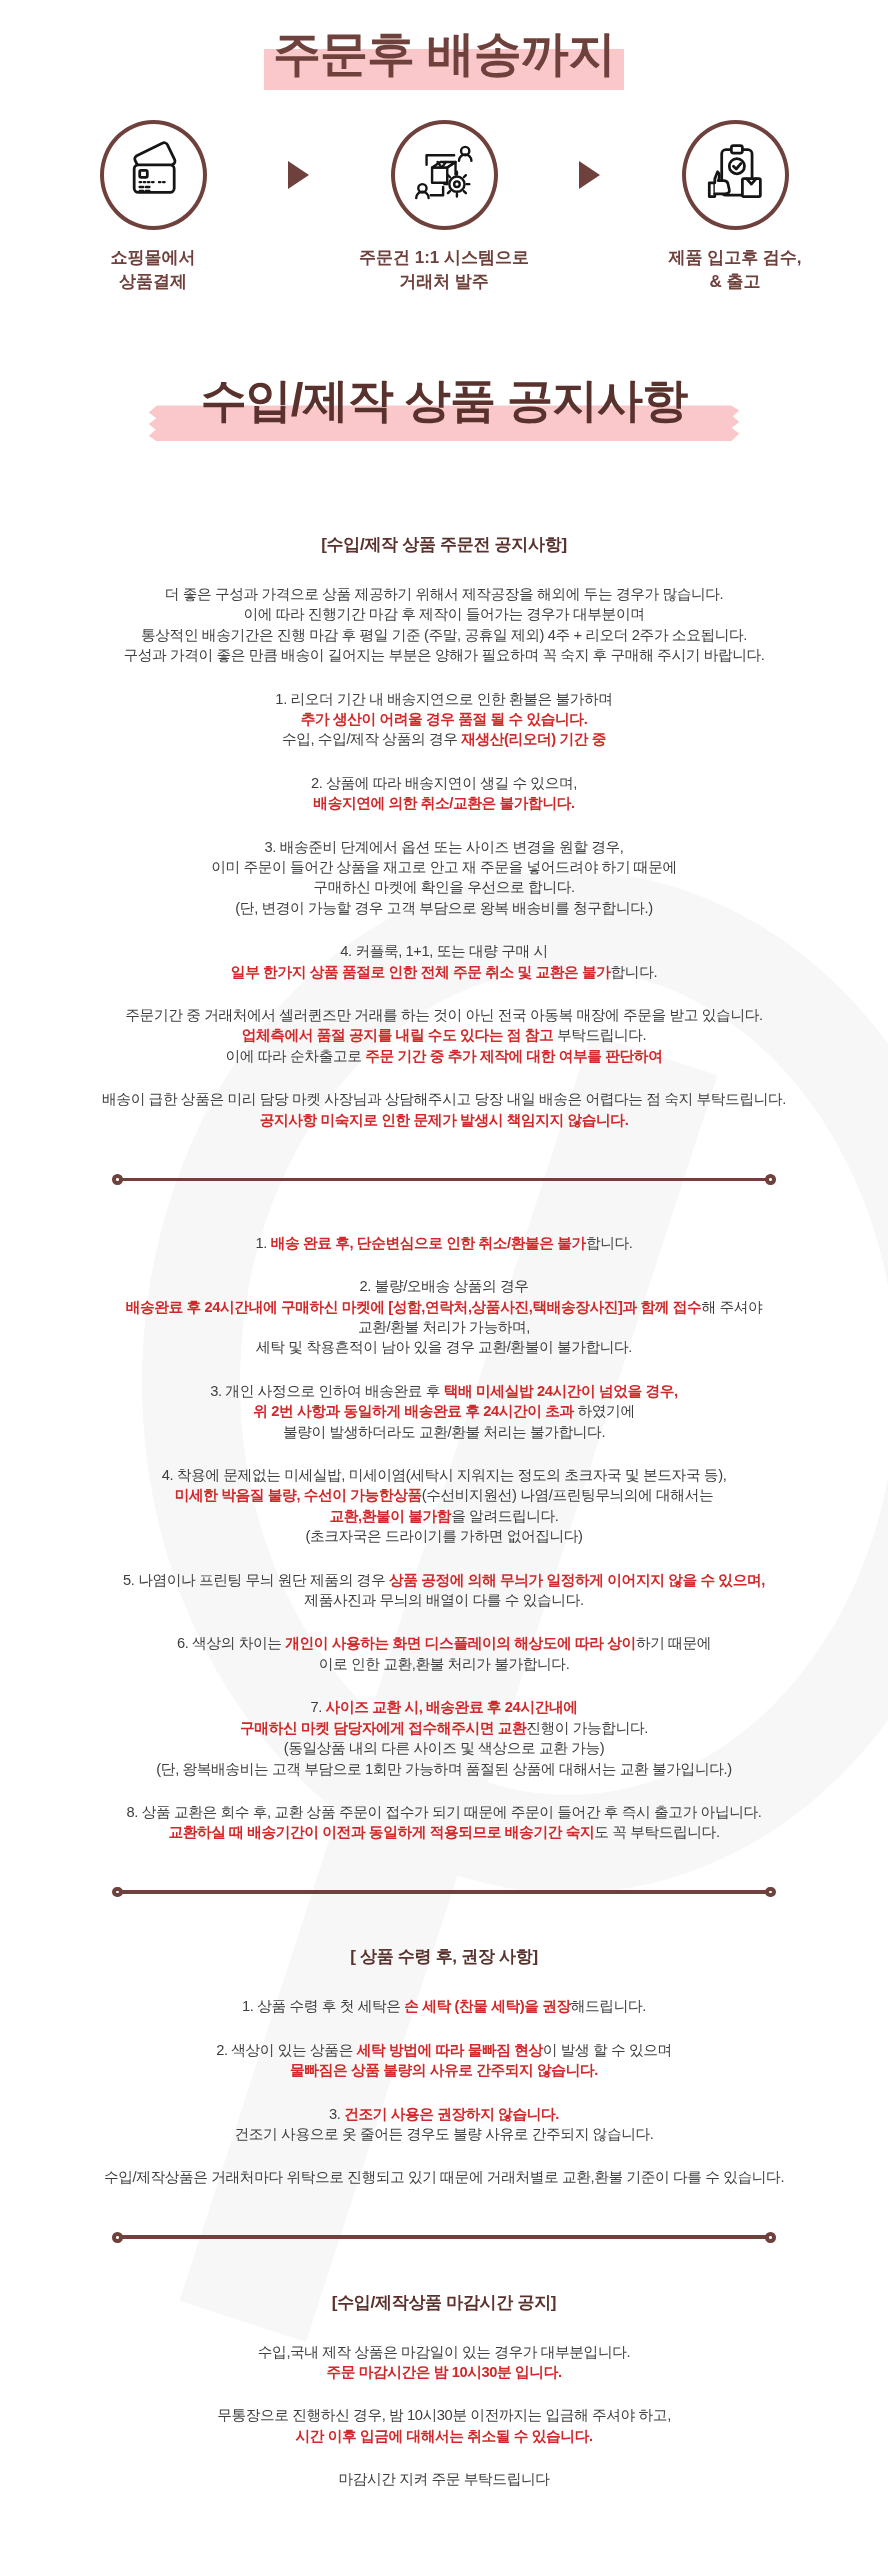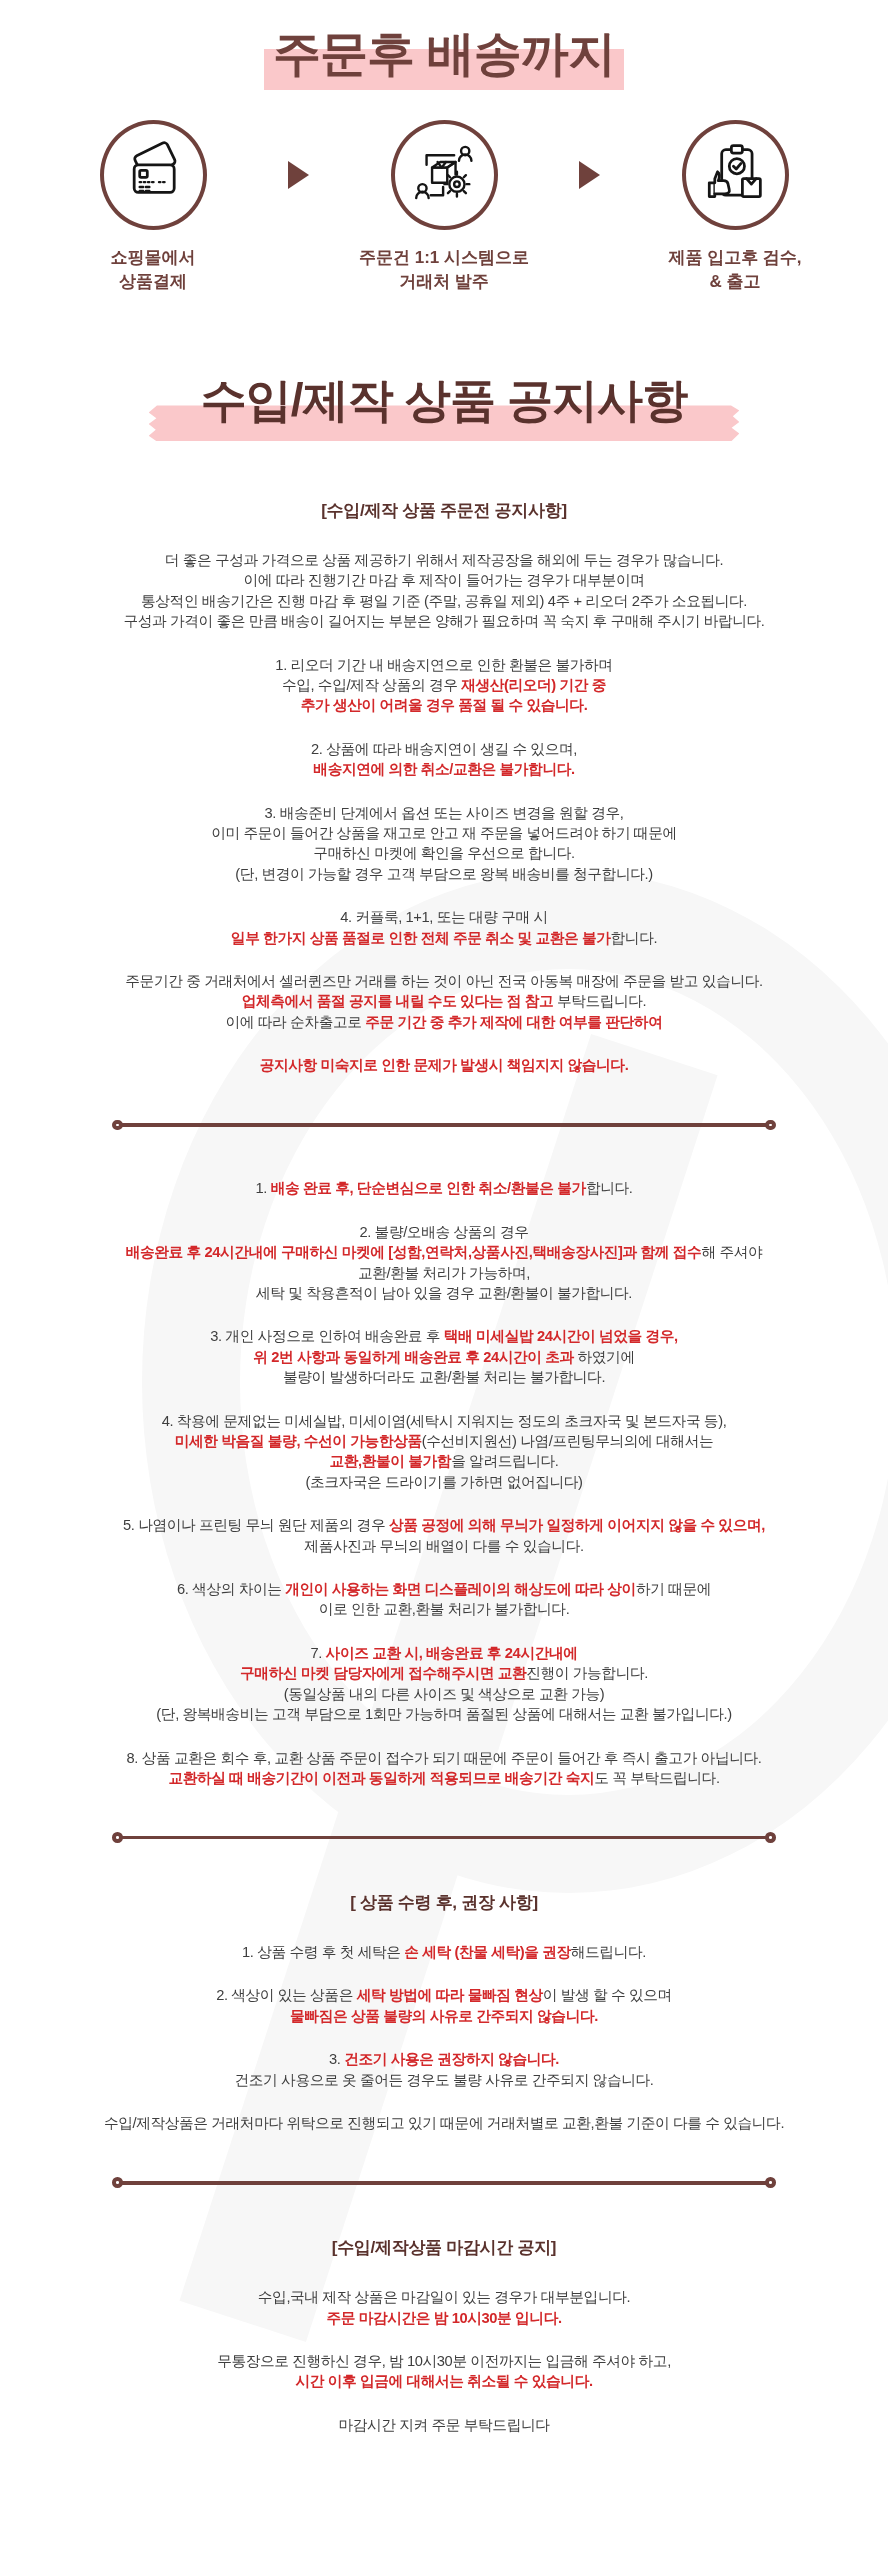--- a/index.html
+++ b/index.html
@@ -37,7 +37,7 @@
     border-top:14px solid transparent;border-bottom:14px solid transparent;margin-top:41px}
 
   
-  .notice-title-wrap{margin-bottom:73px}
+  .notice-title-wrap{margin-bottom:107px}
   .notice-title{position:relative;display:inline-block;font-size:46px;font-weight:800;
     color:var(--heading);letter-spacing:-0.9px;line-height:1.1}
   .notice-title .tape{position:absolute;left:-52px;right:-52px;top:30px;height:36px;

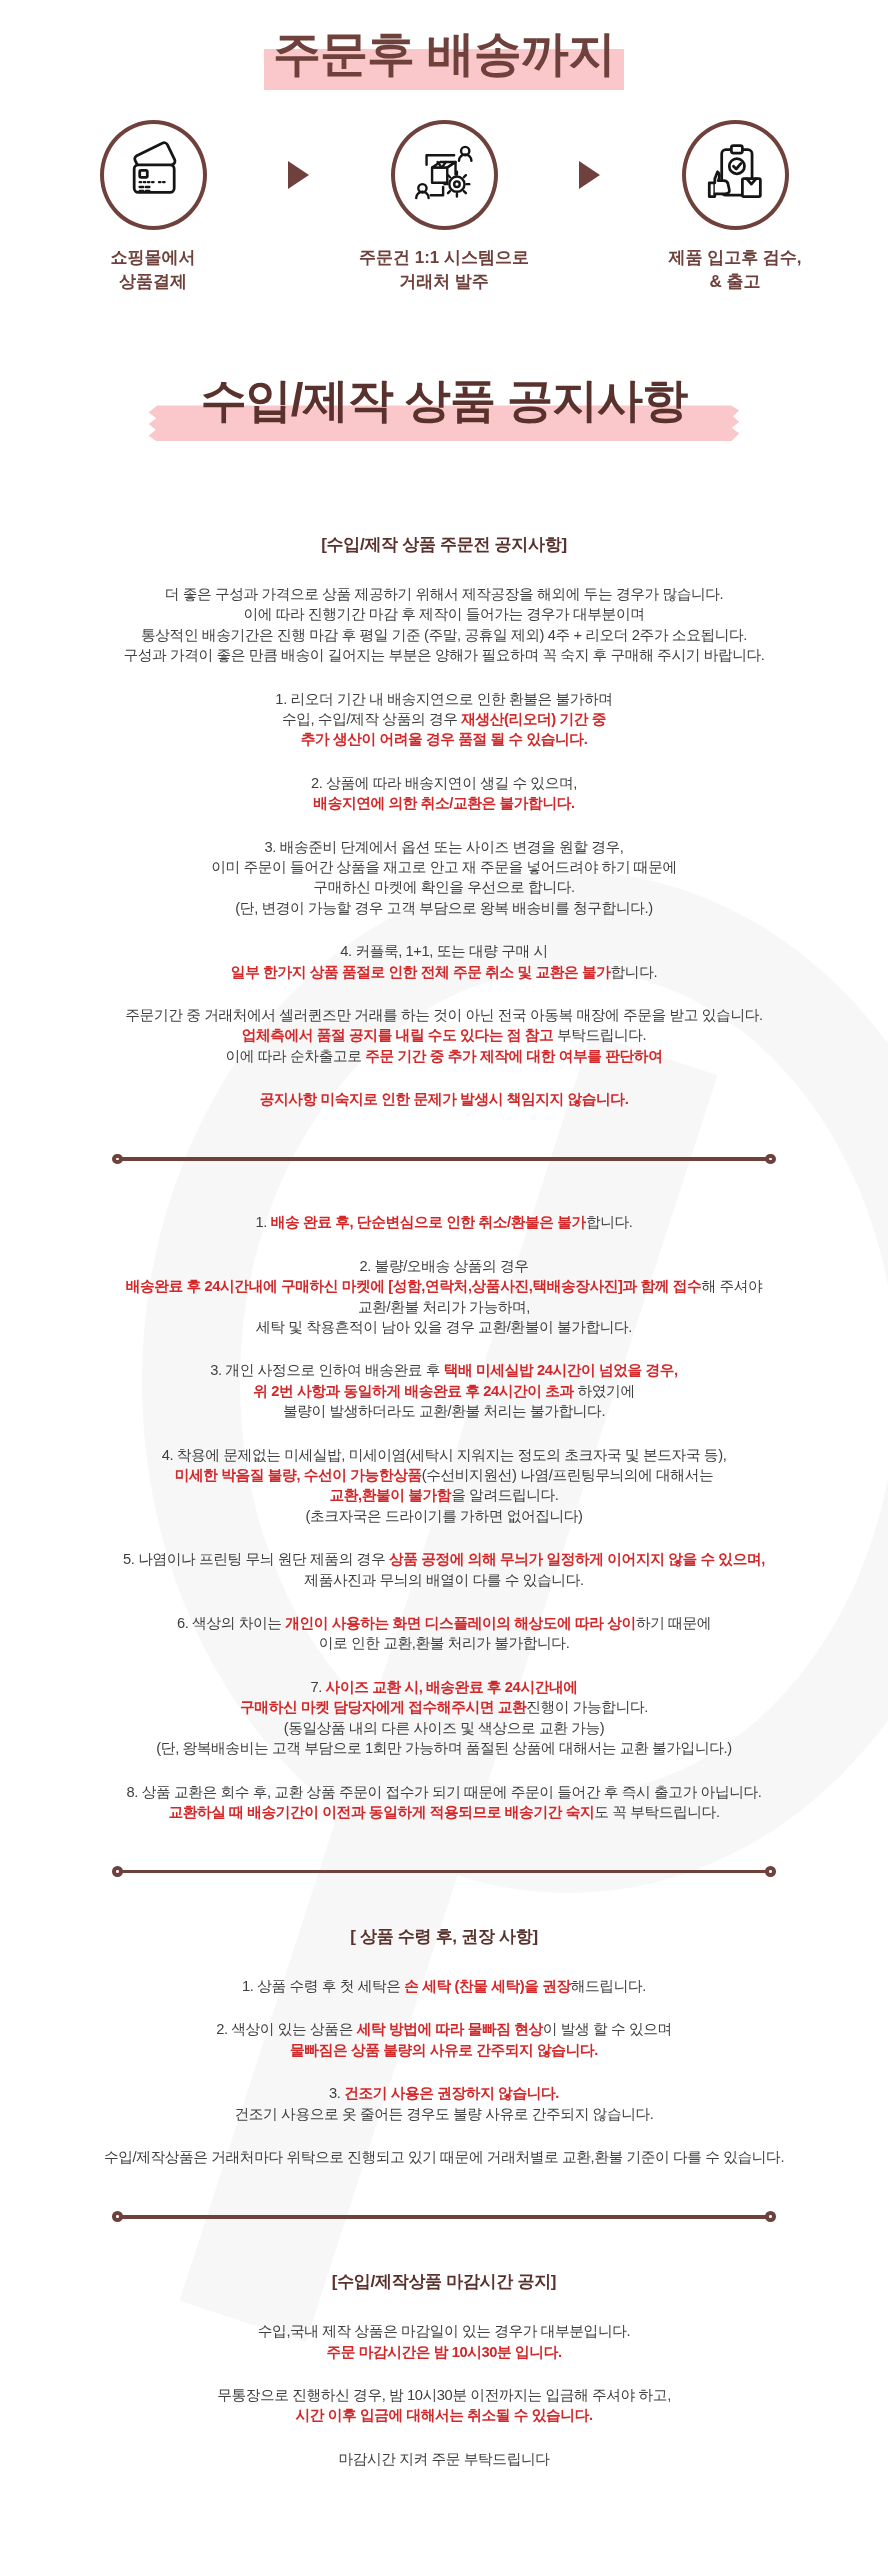--- a/index.html
+++ b/index.html
@@ -158,8 +158,8 @@
       </div>
       <div class="nb-para gap-lg">
         <div class="nb-line"><span>1. 리오더 기간 내 배송지연으로 인한 환불은 불가하며</span></div>
+        <div class="nb-line"><span class="rd">추가 생산이 어려울 경우 품절 될 수 있습니다.</span></div>
         <div class="nb-line"><span>수입, 수입/제작 상품의 경우 </span><span class="rd">재생산(리오더) 기간 중</span></div>
-        <div class="nb-line"><span class="rd">추가 생산이 어려울 경우 품절 될 수 있습니다.</span></div>
       </div>
       <div class="nb-para">
         <div class="nb-line"><span>2. 상품에 따라 배송지연이 생길 수 있으며,</span></div>

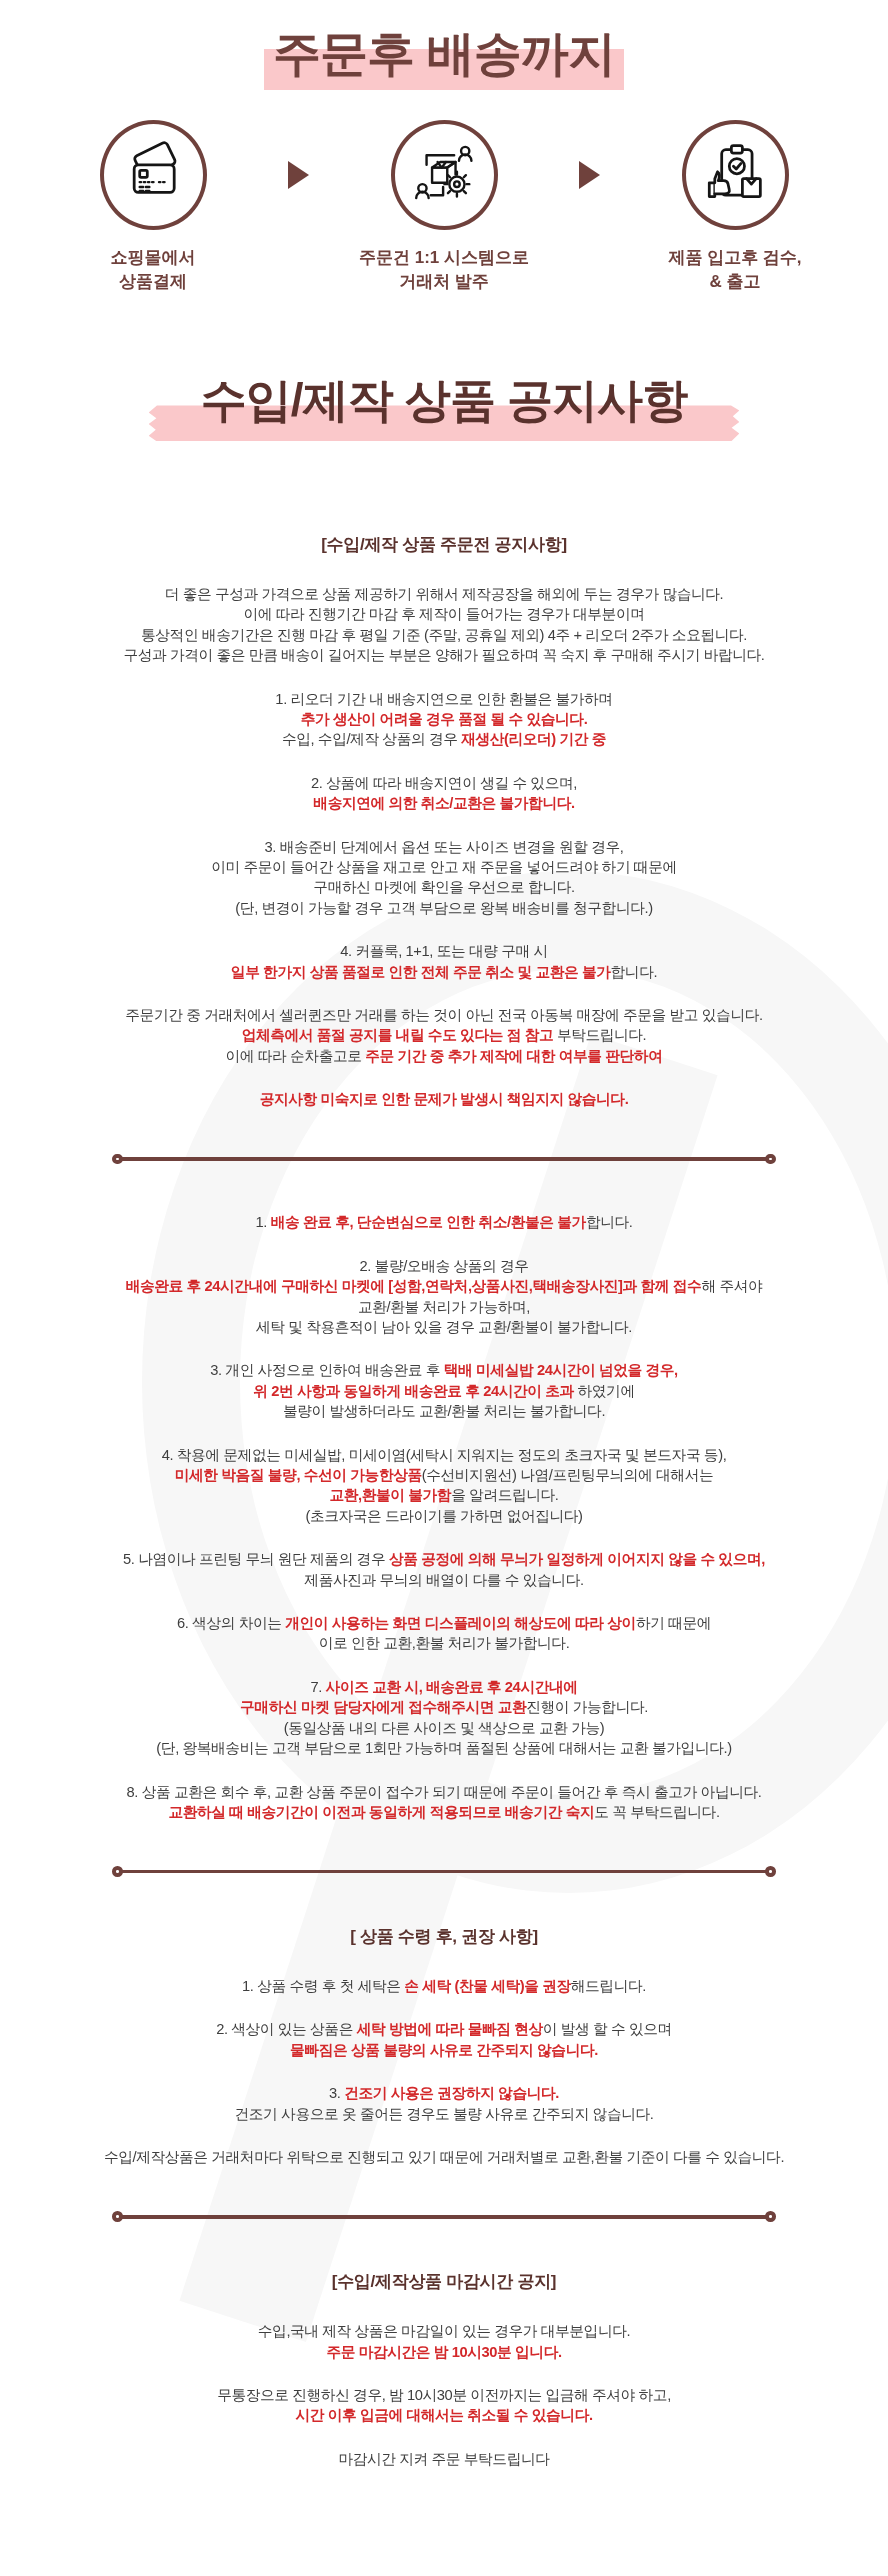--- a/index.html
+++ b/index.html
@@ -181,6 +181,7 @@
         <div class="nb-line"><span>이에 따라 순차출고로 </span><span class="rd">주문 기간 중 추가 제작에 대한 여부를 판단하여</span></div>
       </div>
       <div class="nb-para gap-lg">
+        <div class="nb-line"><span>배송이 급한 상품은 미리 담당 마켓 사장님과 상담해주시고 당장 내일 배송은 어렵다는 점 숙지 부탁드립니다.</span></div>
         <div class="nb-line"><span class="rd">공지사항 미숙지로 인한 문제가 발생시 책임지지 않습니다.</span></div>
       </div>
       <div class="nb-divider">

